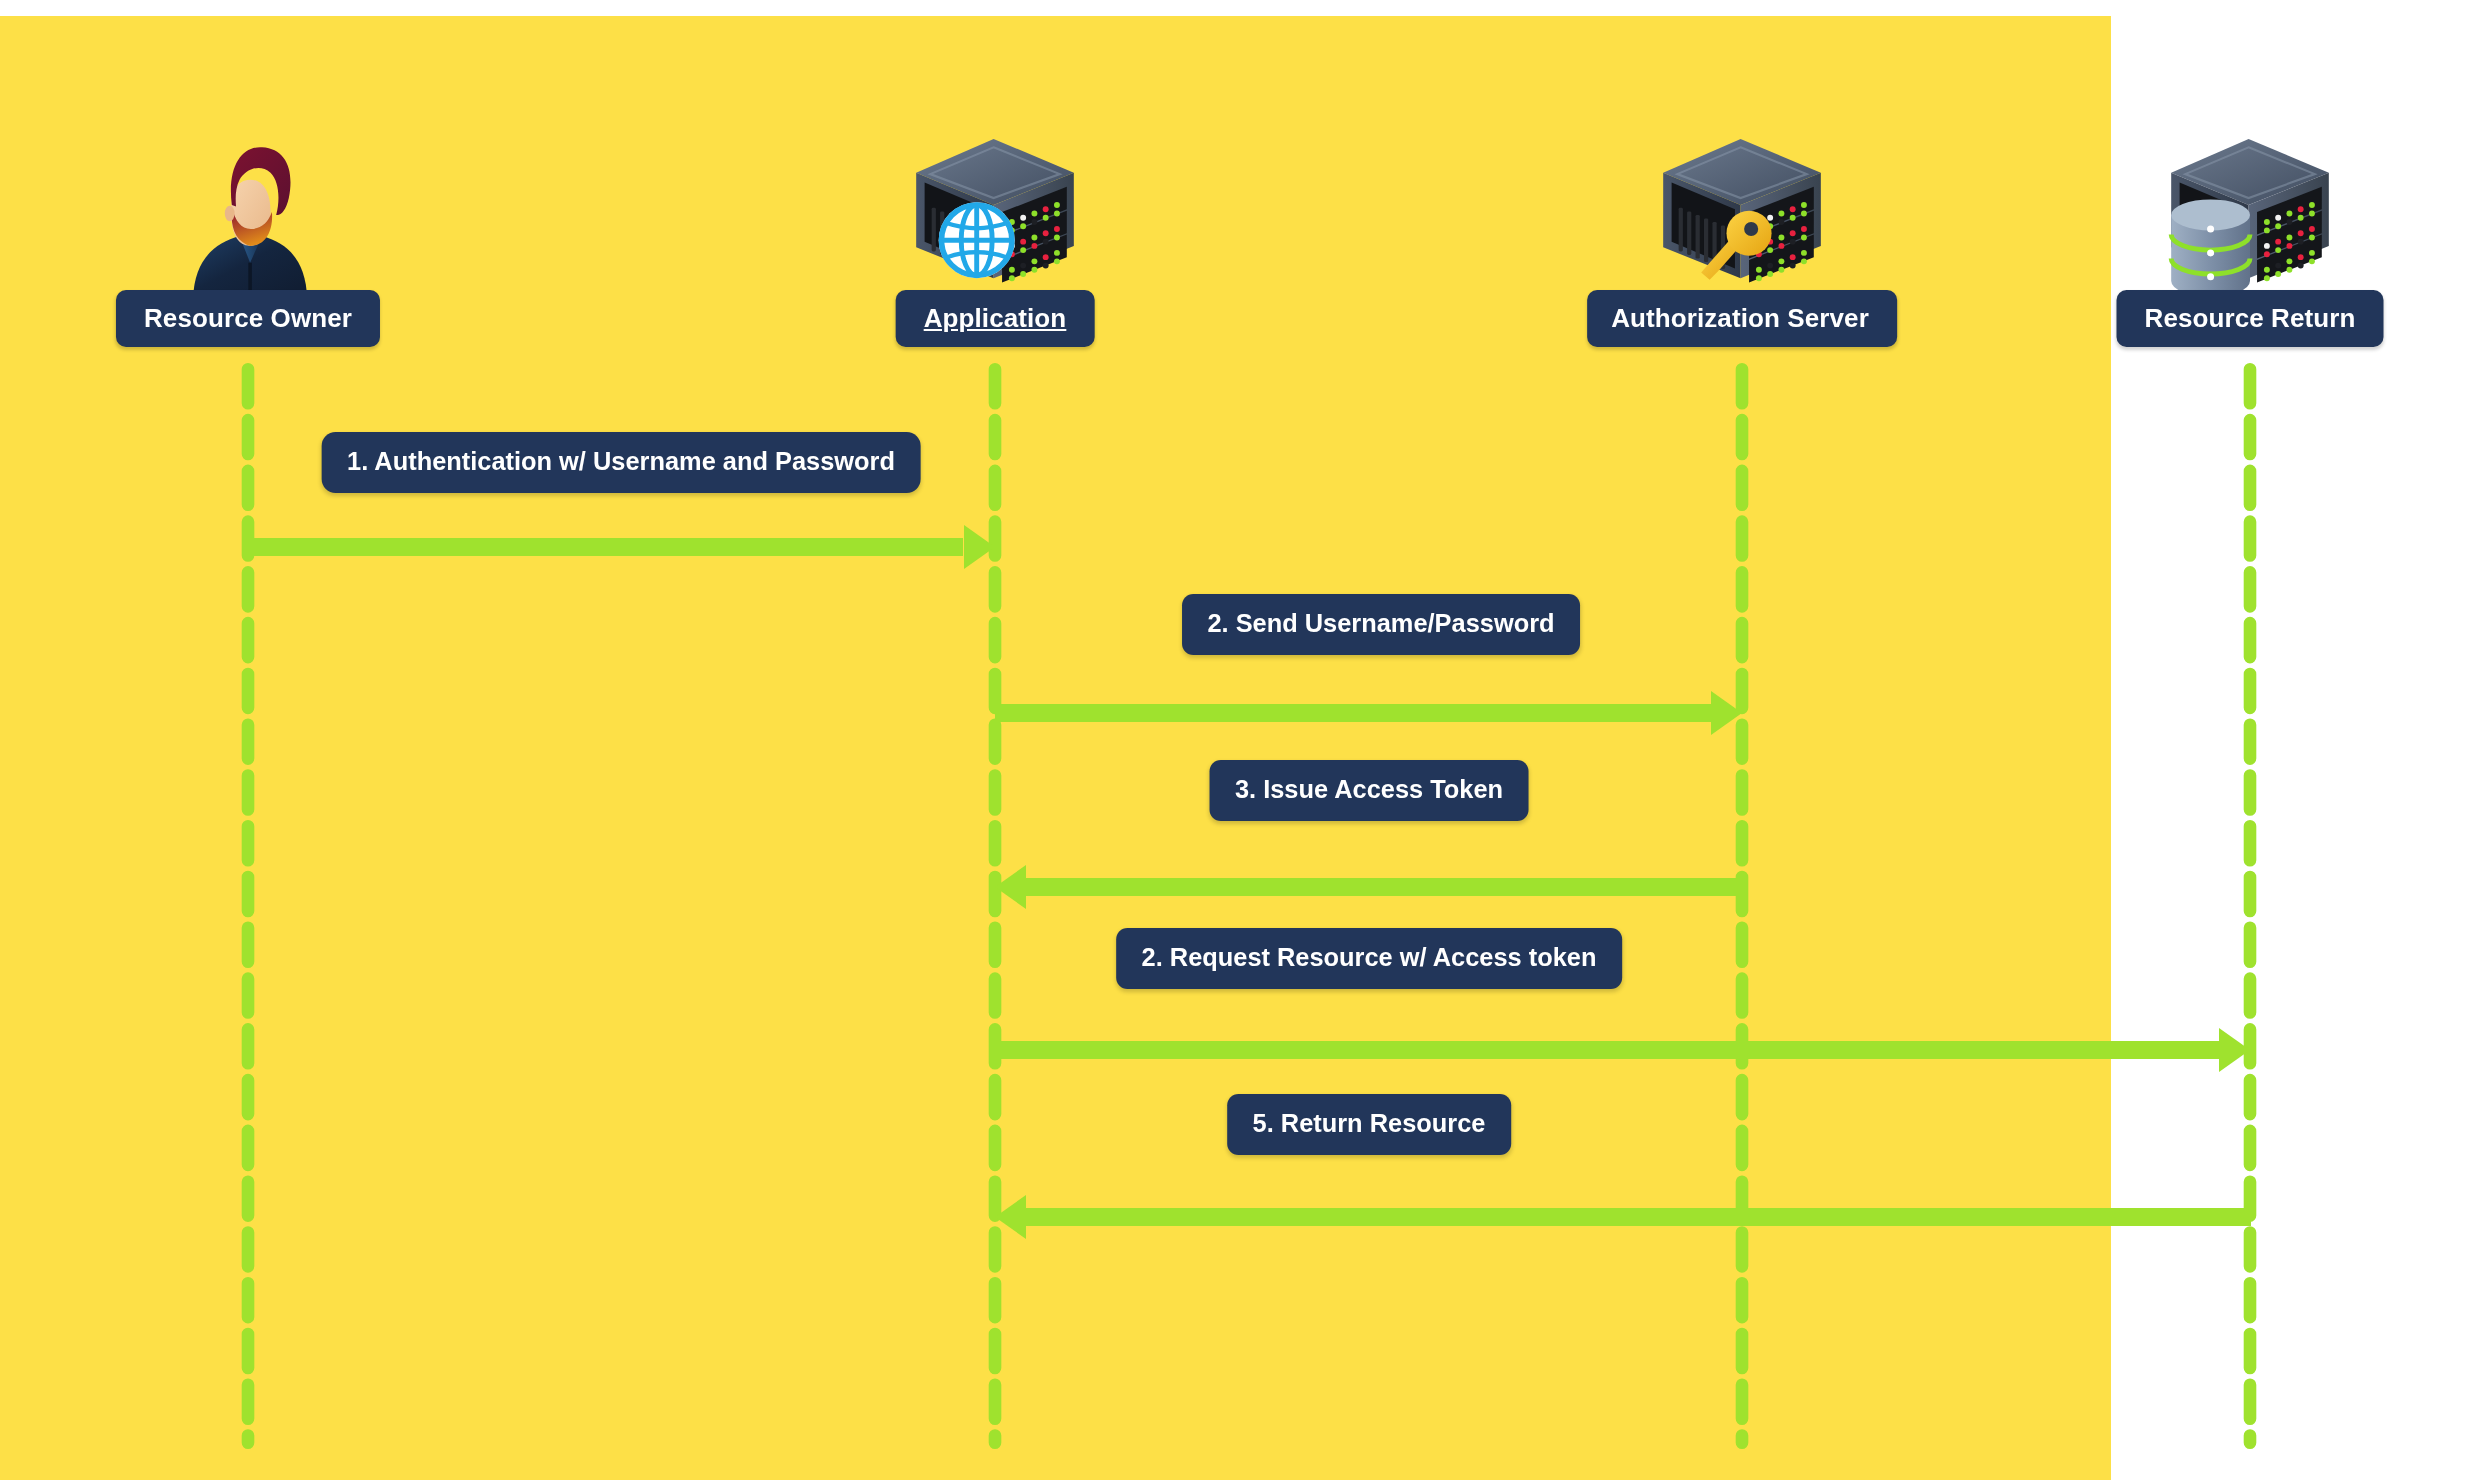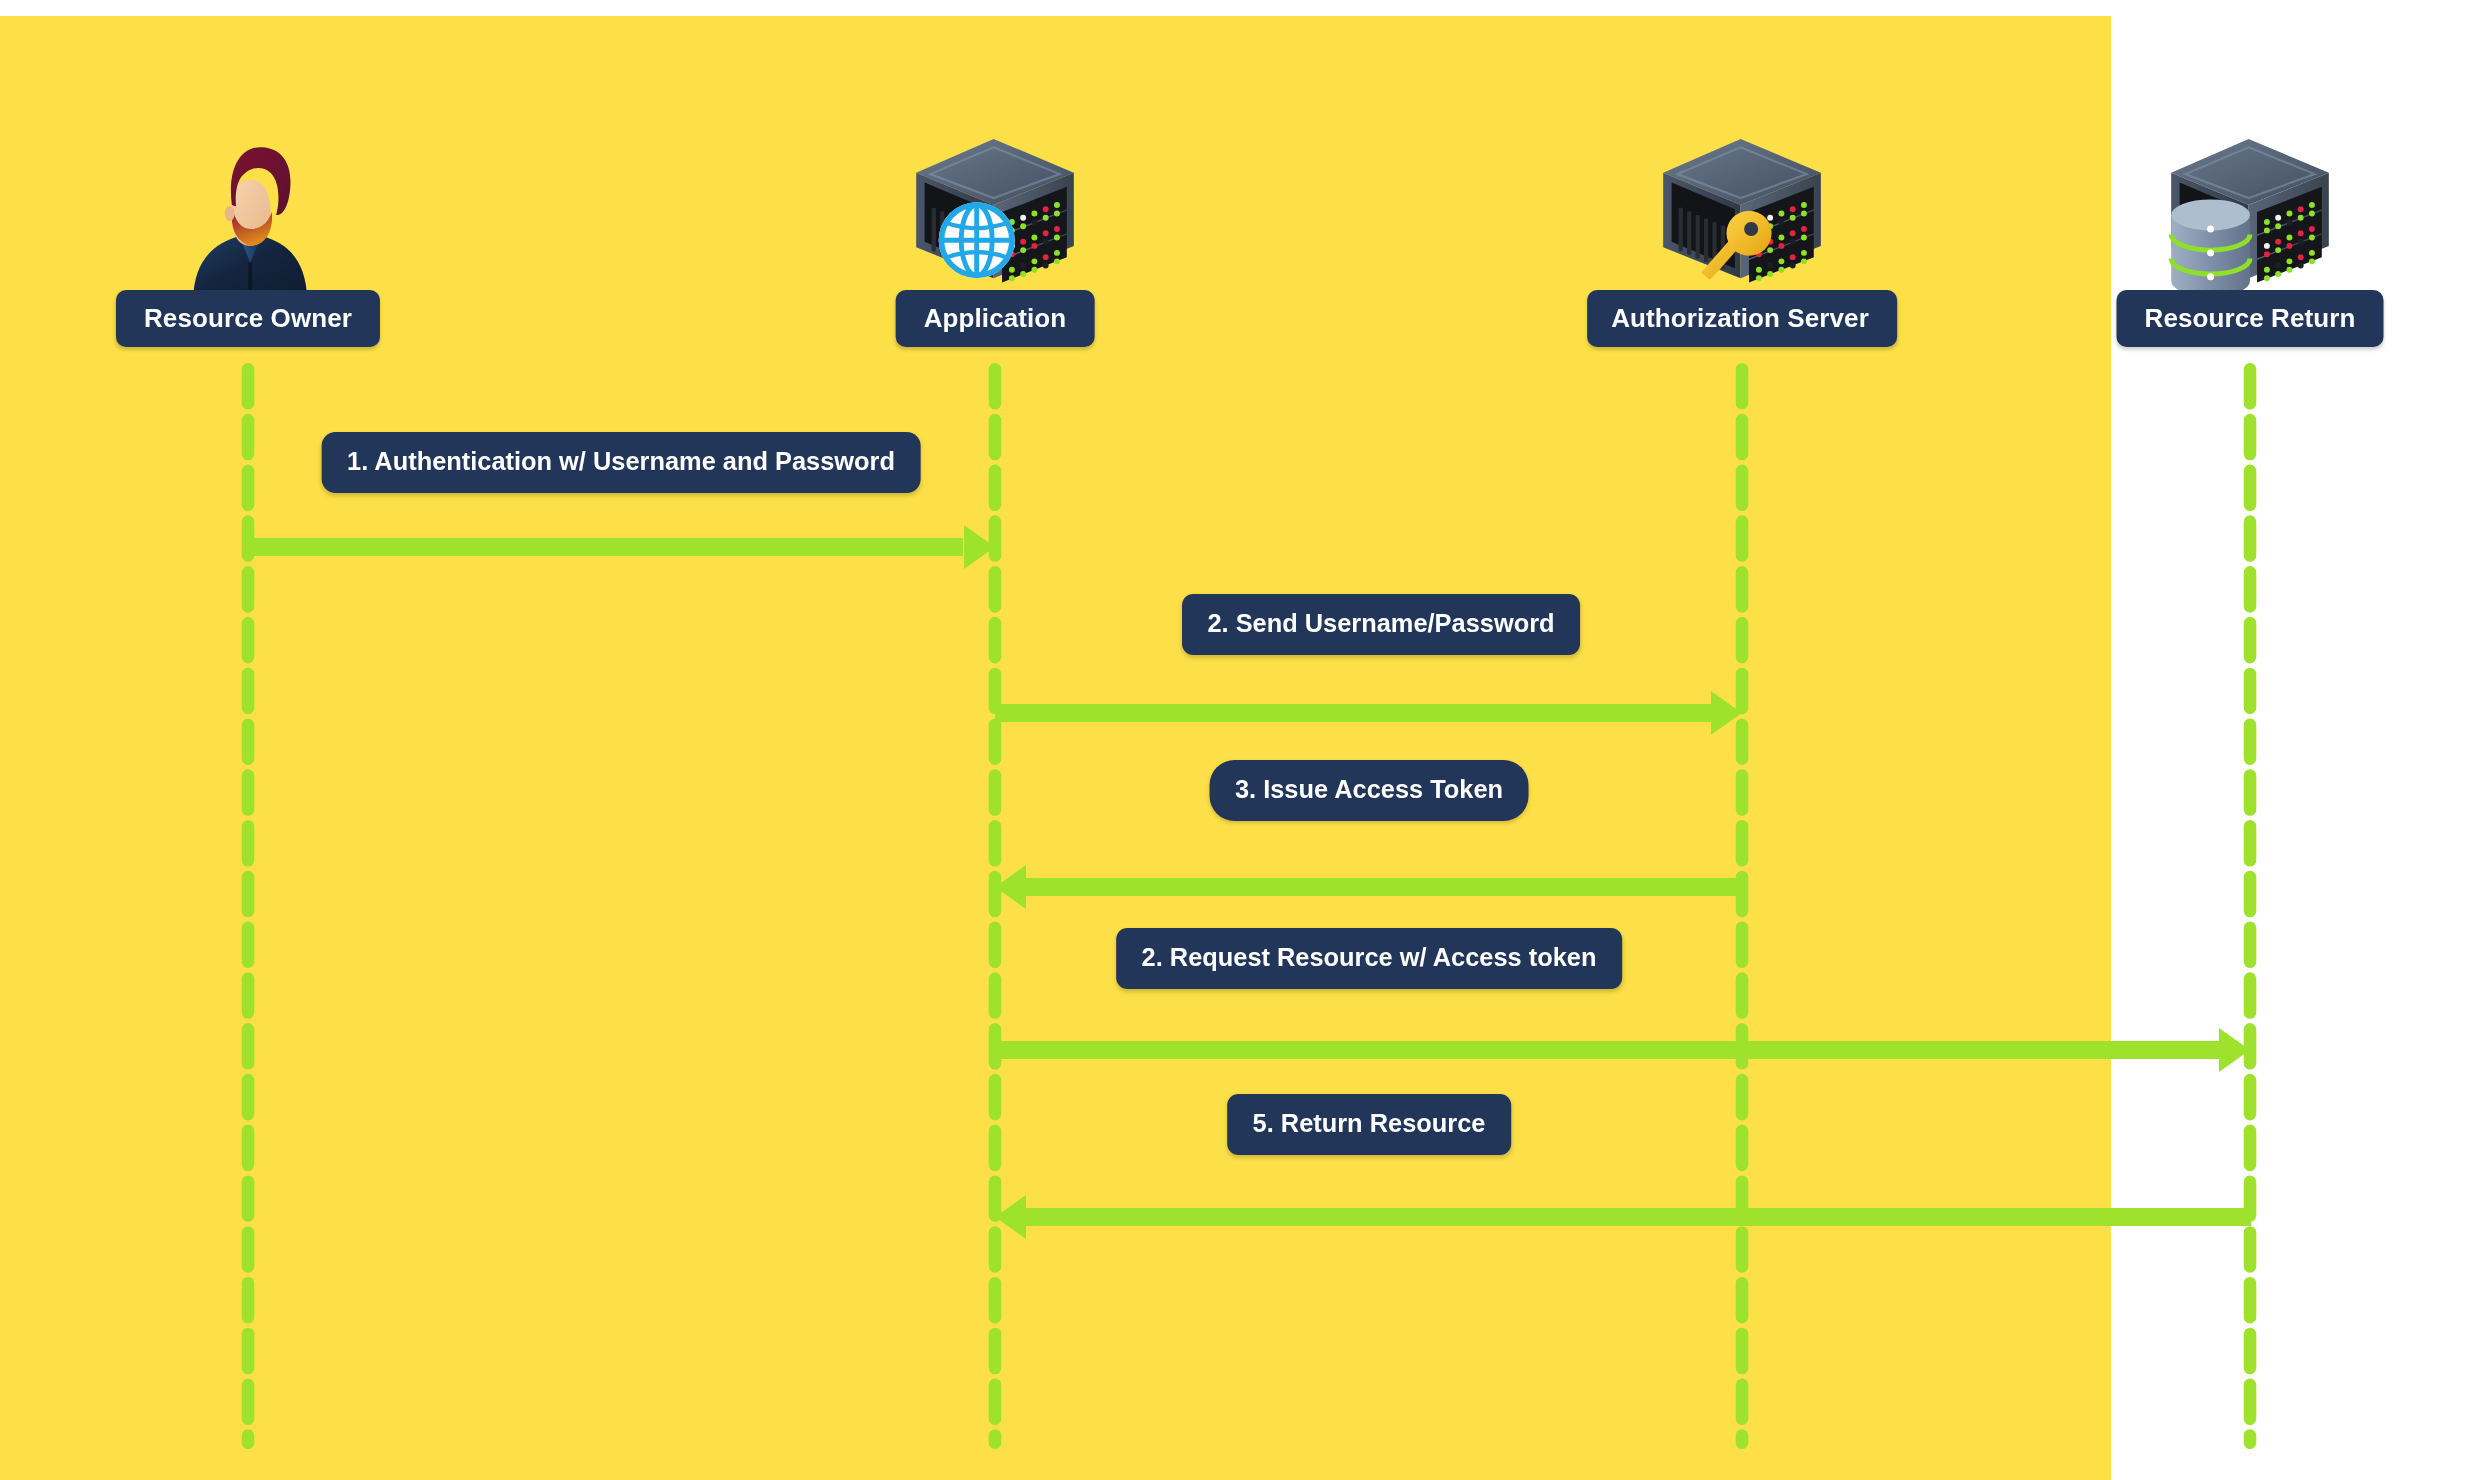--- a/index.html
+++ b/index.html
@@ -202,7 +202,7 @@
   </g>
   </svg>
       </div>
-      <div class="actor-label" style="left: 995px;">Application</div>
+      <div class="actor-label" style="left: 995px; text-decoration: underline;">Application</div>
       <div class="actor-icon" style="left: 1742px;">
         <svg class="icon-svg" viewBox="0 0 260 260">
     <defs>

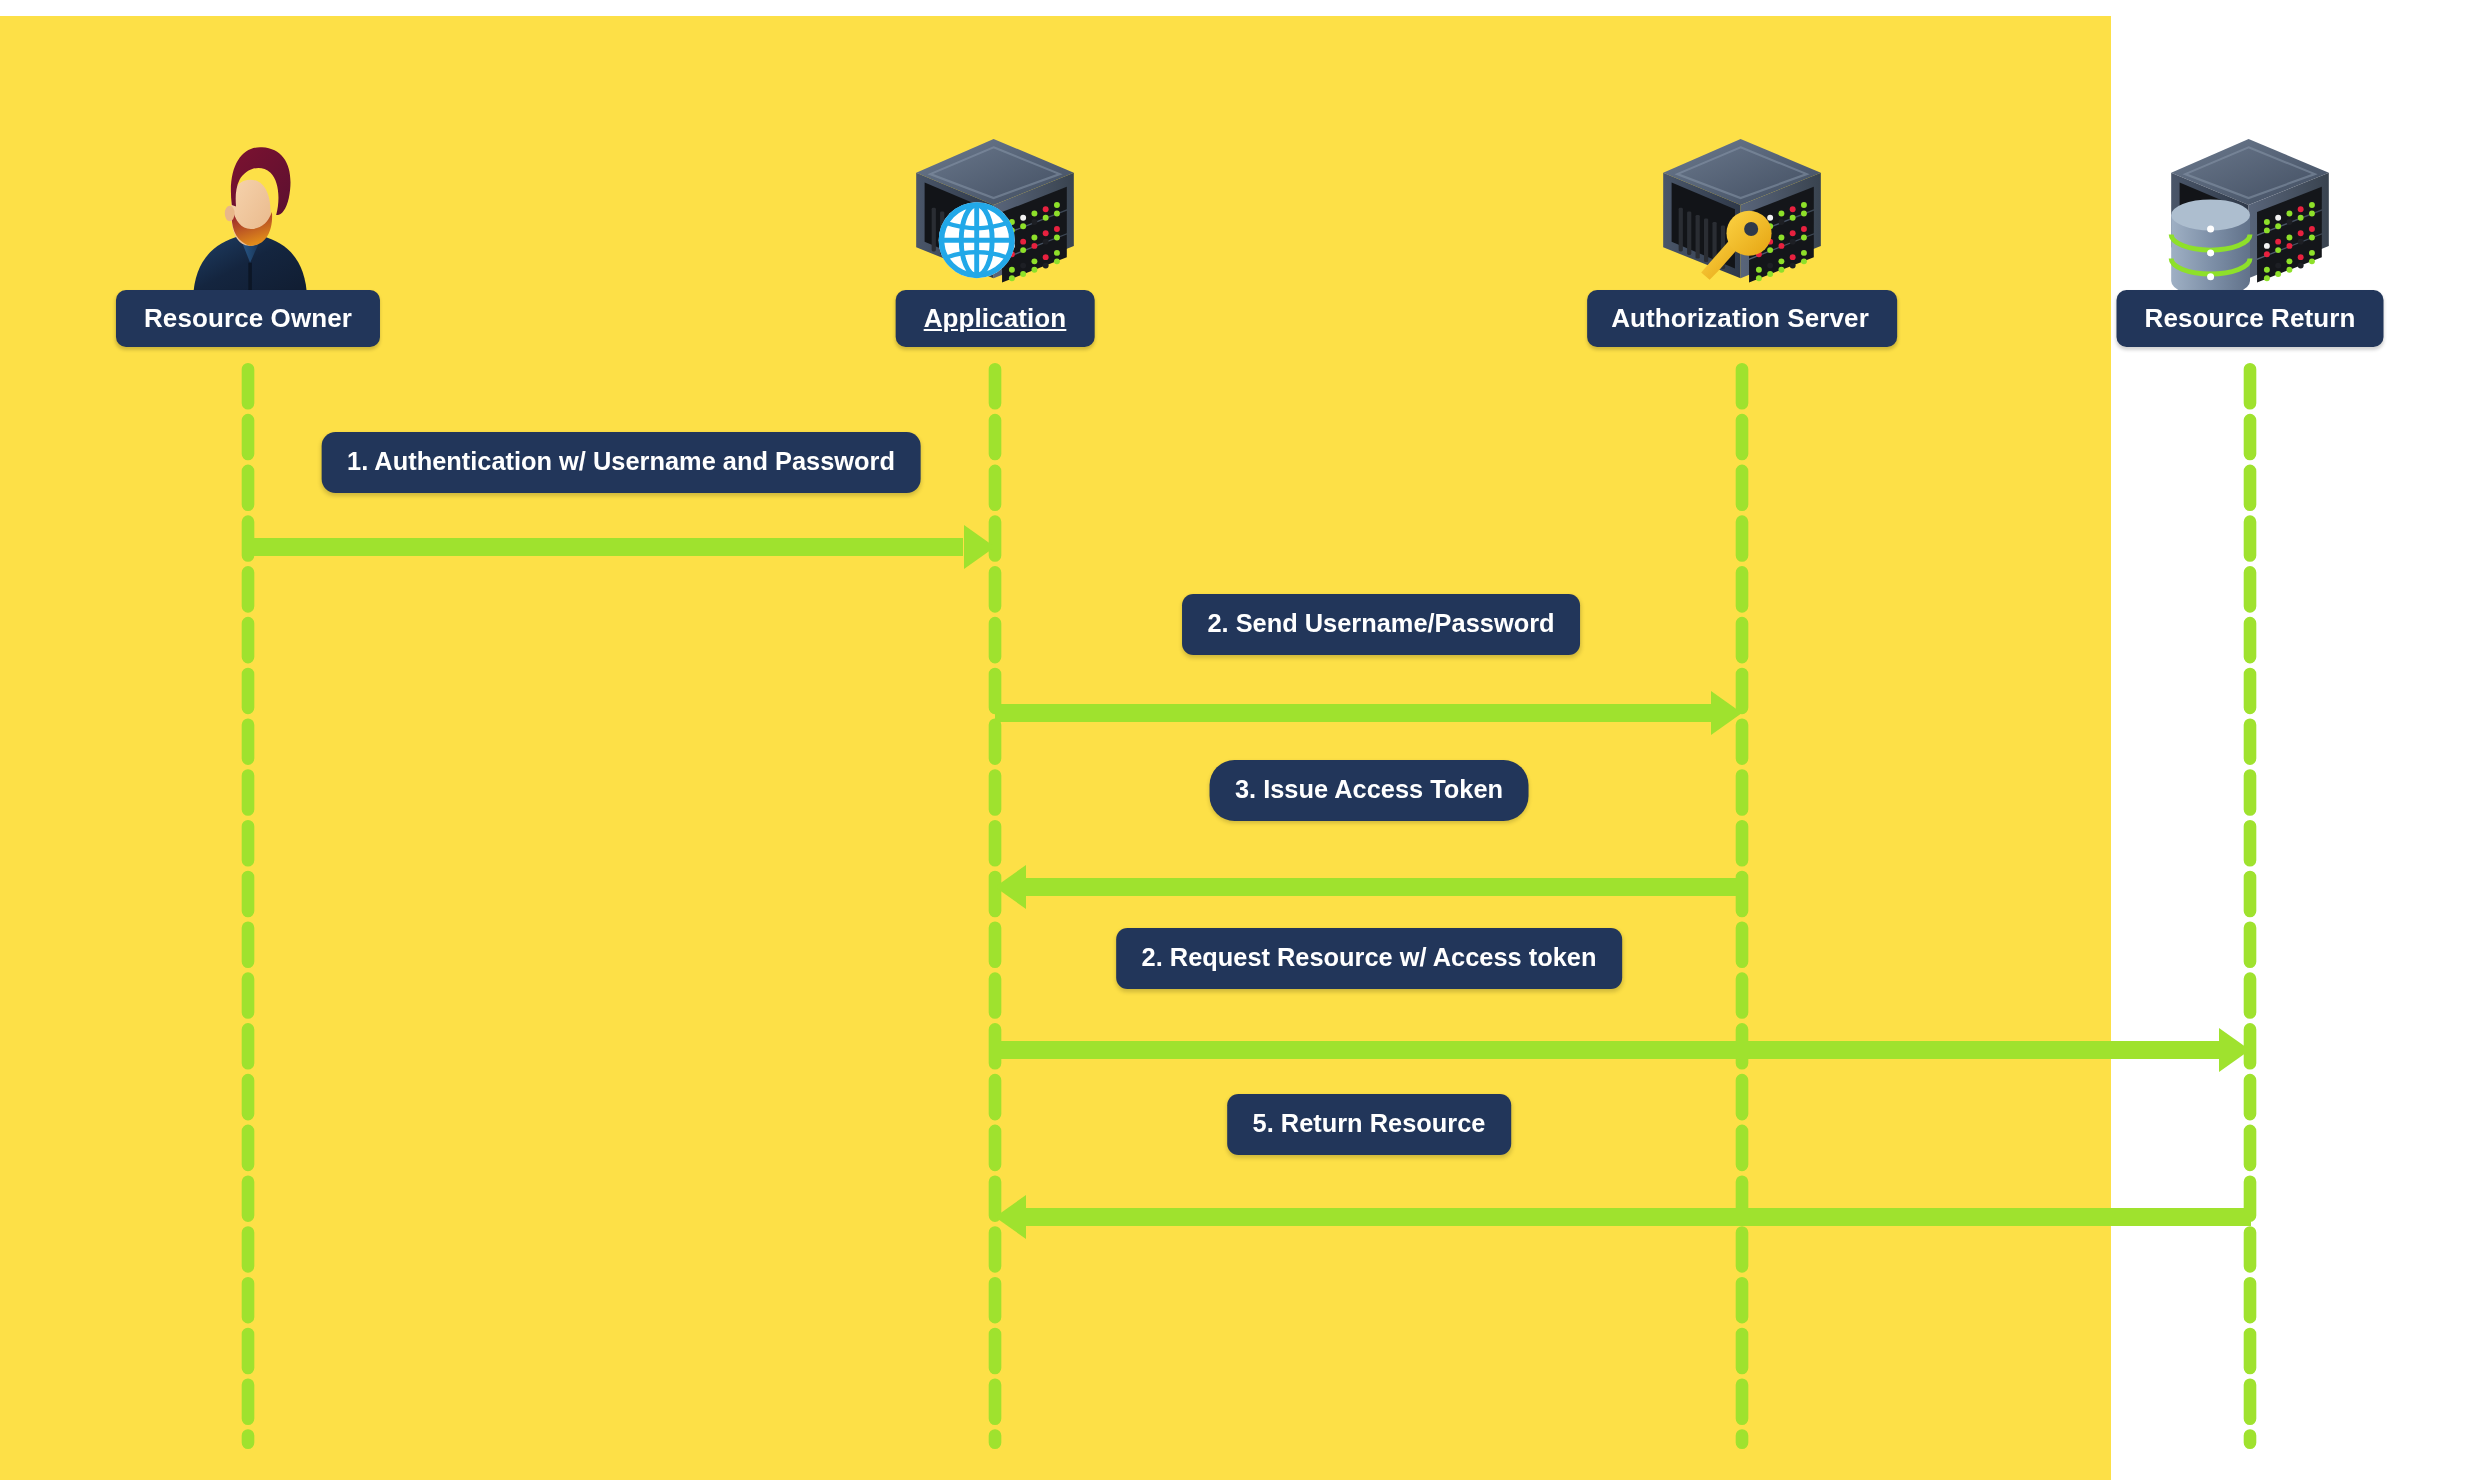--- a/index.html
+++ b/index.html
@@ -418,7 +418,7 @@
         <div class="msg-line" style="left: 1026px; width: 717px;"></div>
         <div class="msg-head left" style="left: 995px;"></div>
       </div>
-      <div class="msg-label" style="left: 1369px; top: 744px; border-radius: 25px;">3. Issue Access Token</div>
+      <div class="msg-label" style="left: 1369px; top: 744px;">3. Issue Access Token</div>
       <div class="msg" style="left: 0px; top: 1025px;">
         <div class="msg-line" style="left: 995px; width: 1225px;"></div>
         <div class="msg-head right" style="left: 2219px;"></div>

